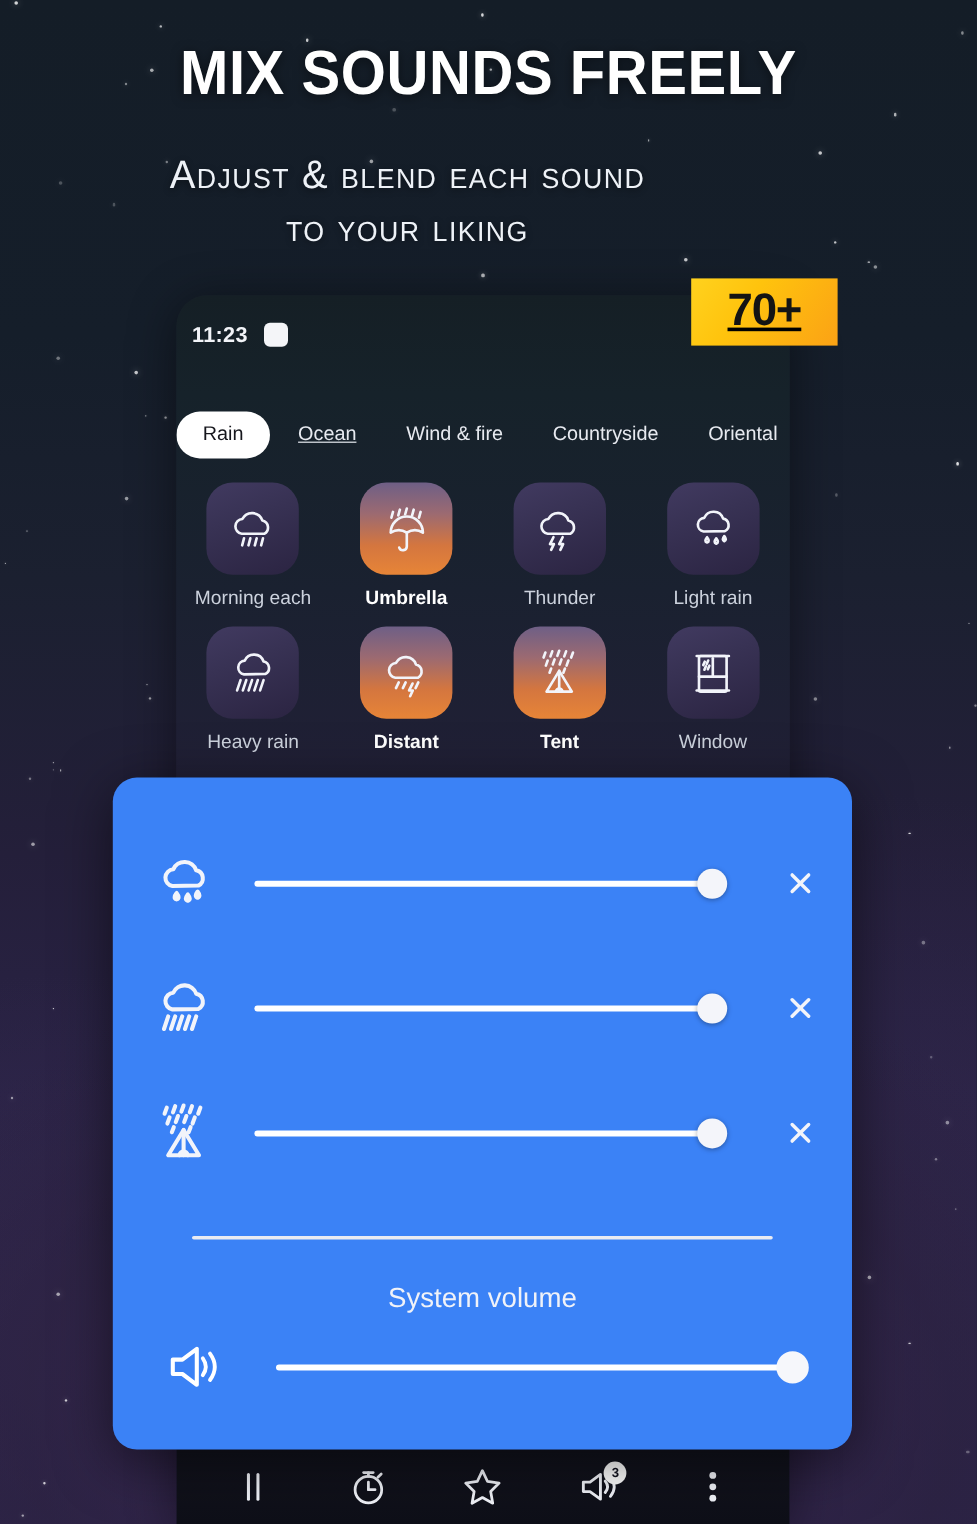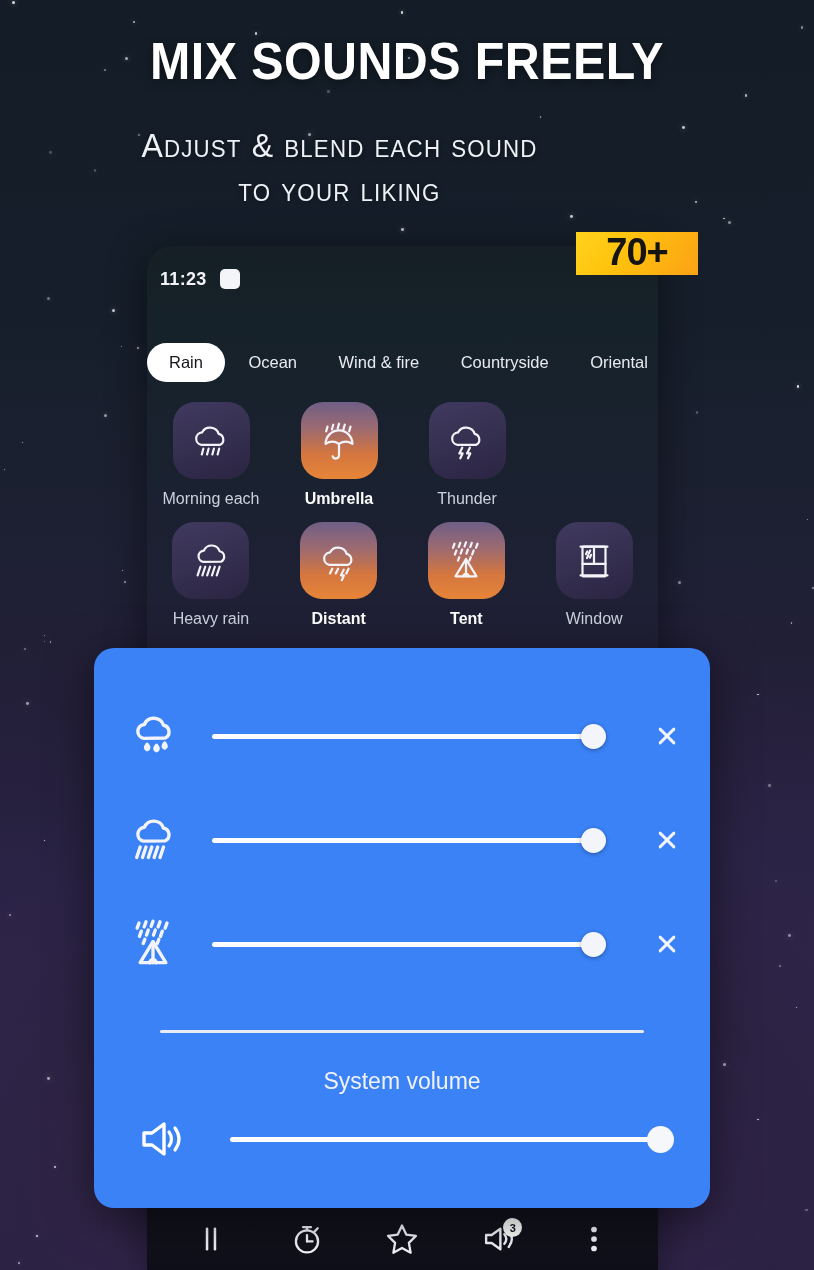--- a/index.html
+++ b/index.html
@@ -38,10 +38,11 @@
 
   
   #badge {
-    position:absolute; left:576px; top:232px; width:122px; height:43px;
+    position:absolute; left:576px; top:232px; width:122px; height:56px;
     background:linear-gradient(125deg,#ffd21e 0%, #ffc30d 38%, #fba215 100%);
     display:flex; align-items:center; justify-content:center;
     z-index:30;
+    text-decoration:underline;
   }
   #badge span { font-size:38px; font-weight:bold; color:#141414; letter-spacing:-1px; transform:translateY(-1px); }
 

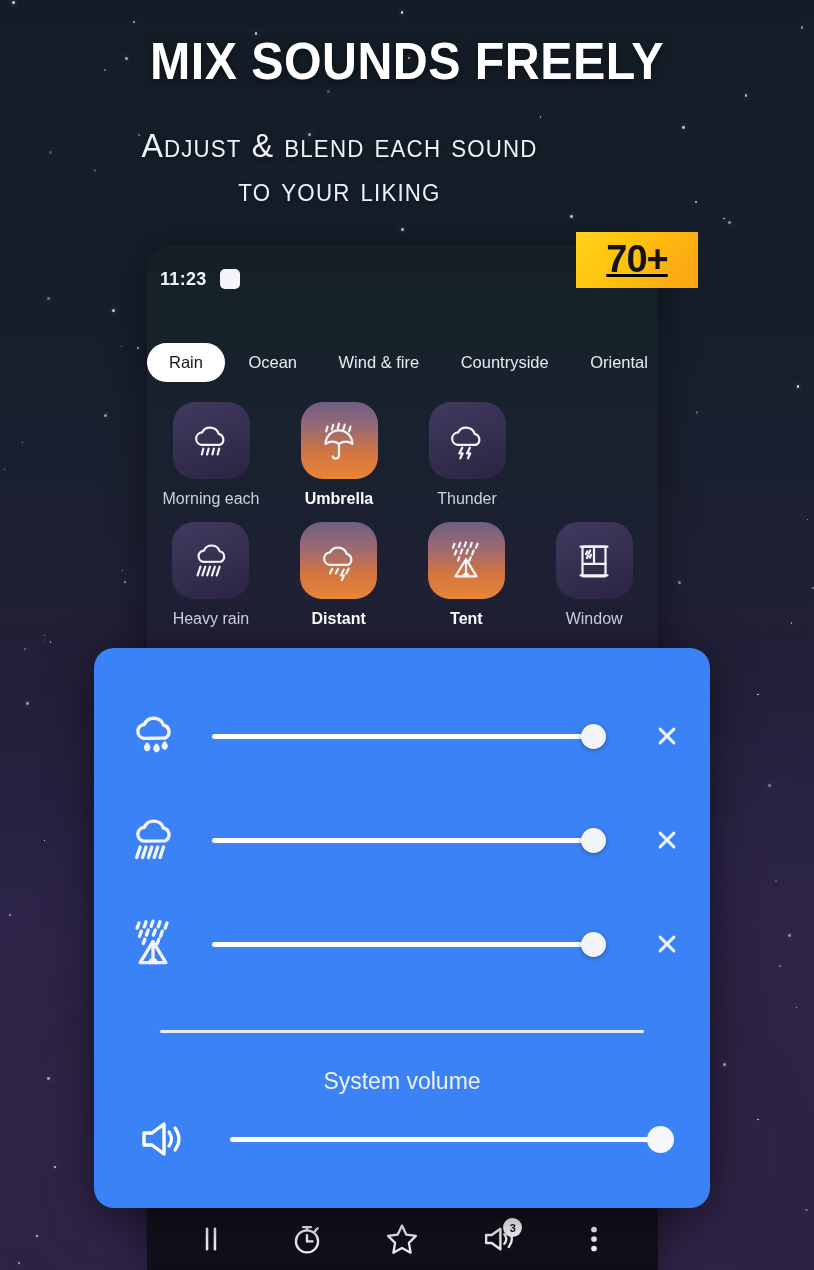--- a/index.html
+++ b/index.html
@@ -256,7 +256,7 @@
 
   <div id="tabs" style="padding: 0px 10px 0px 0px; justify-content: space-between;">
       <div class="tab active" style="margin-left: 0px;">Rain</div>
-      <div class="tab" style="">Ocean</div>
+      <div class="tab" style=" text-decoration: underline;">Ocean</div>
       <div class="tab" style="margin-left: 18px;">Wind &amp; fire</div>
       <div class="tab" style="margin-left: 18px;">Countryside</div>
       <div class="tab" style="margin-left: 18px;">Oriental</div>

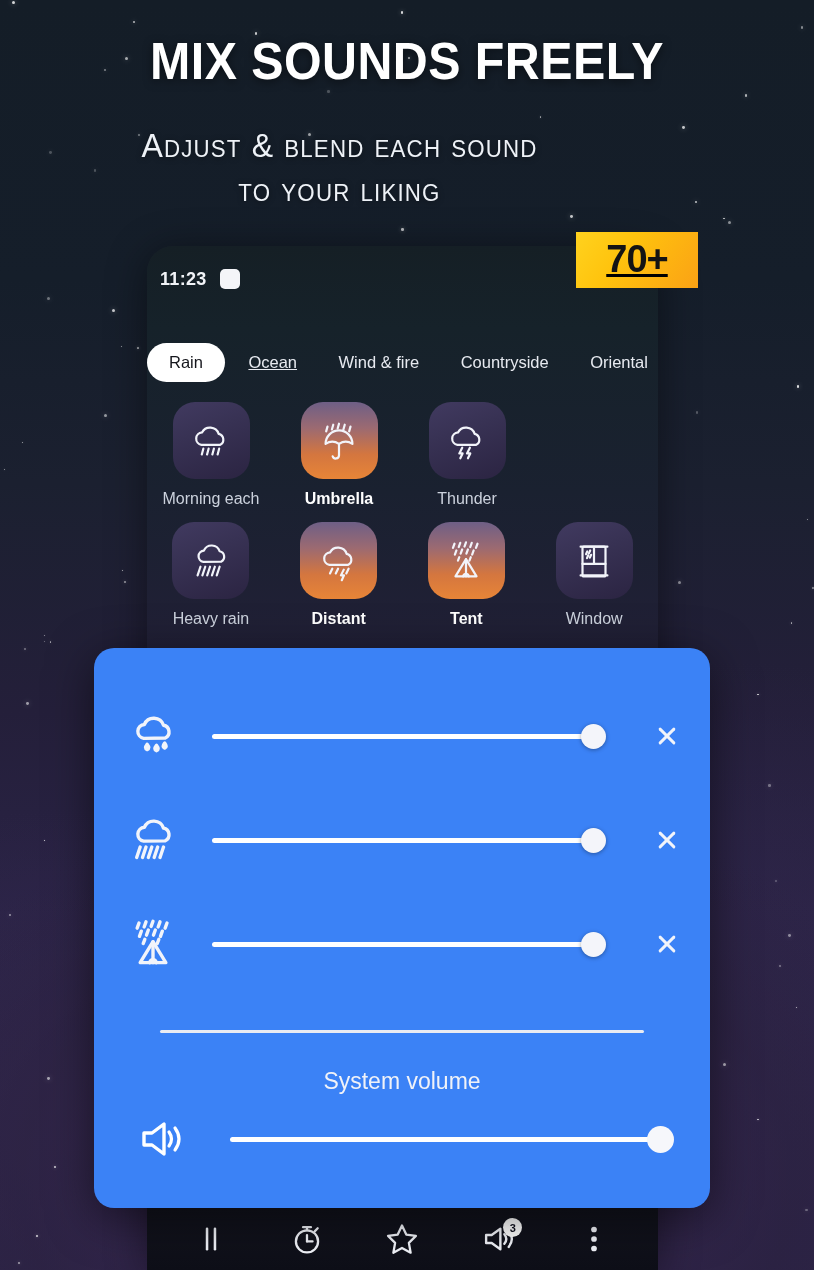--- a/index.html
+++ b/index.html
@@ -300,6 +300,17 @@
           </div>
           <div class="cap">Thunder</div>
         </div>
+        <div class="cell">
+          <div class="tile off">
+            <svg width="46" height="46" viewBox="0 0 48 48" fill="none" stroke="#f2f4fa" stroke-width="2.3" stroke-linecap="round" stroke-linejoin="round">
+              <path d="M16 26 a6 6 0 0 1 .6-11.9 A8.8 8.8 0 0 1 33 14.8 a5.8 5.8 0 0 1 1.5 10.9Z"></path>
+              <path d="M19 31 q-2.8 3.6 0 4.6 q2.8-1 0-4.6Z"></path>
+              <path d="M27 32 q-2.8 3.6 0 4.6 q2.8-1 0-4.6Z"></path>
+              <path d="M34 30 q-2.6 3.4 0 4.4 q2.6-1 0-4.4Z"></path>
+            </svg>
+          </div>
+          <div class="cap">Light rain</div>
+        </div>
       </div>
       <div class="row" style="margin-top: 14px;">
         <div class="cell">

